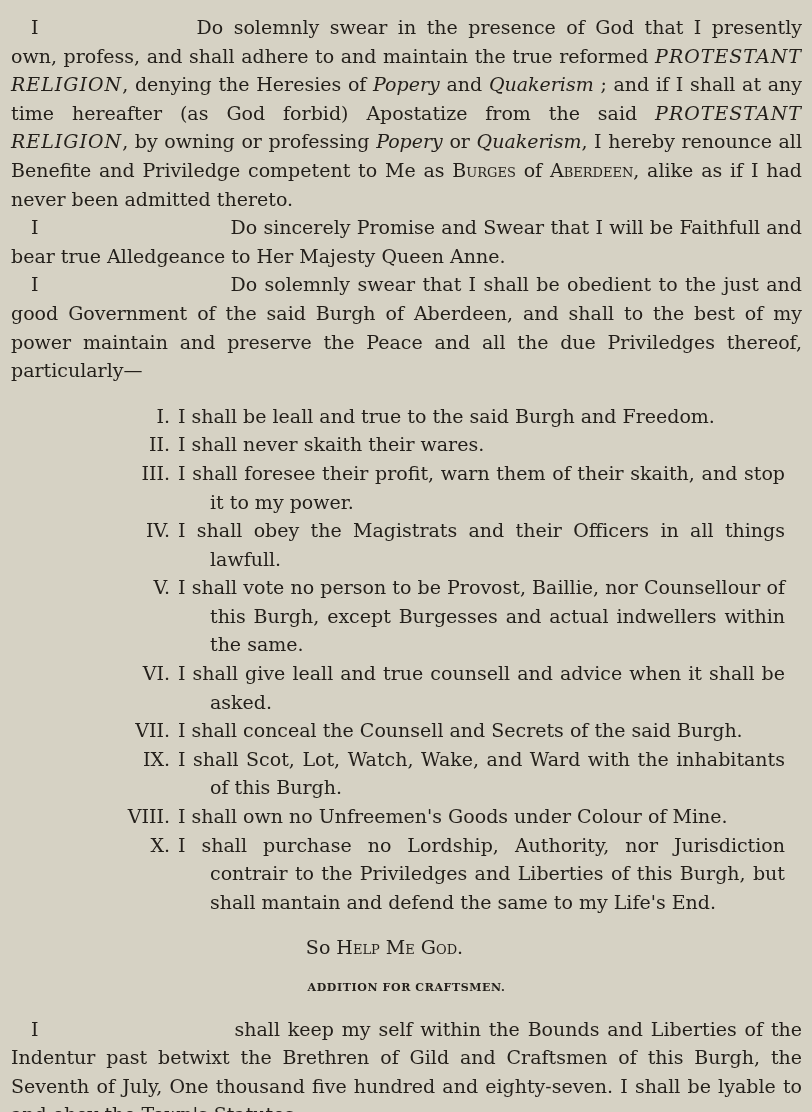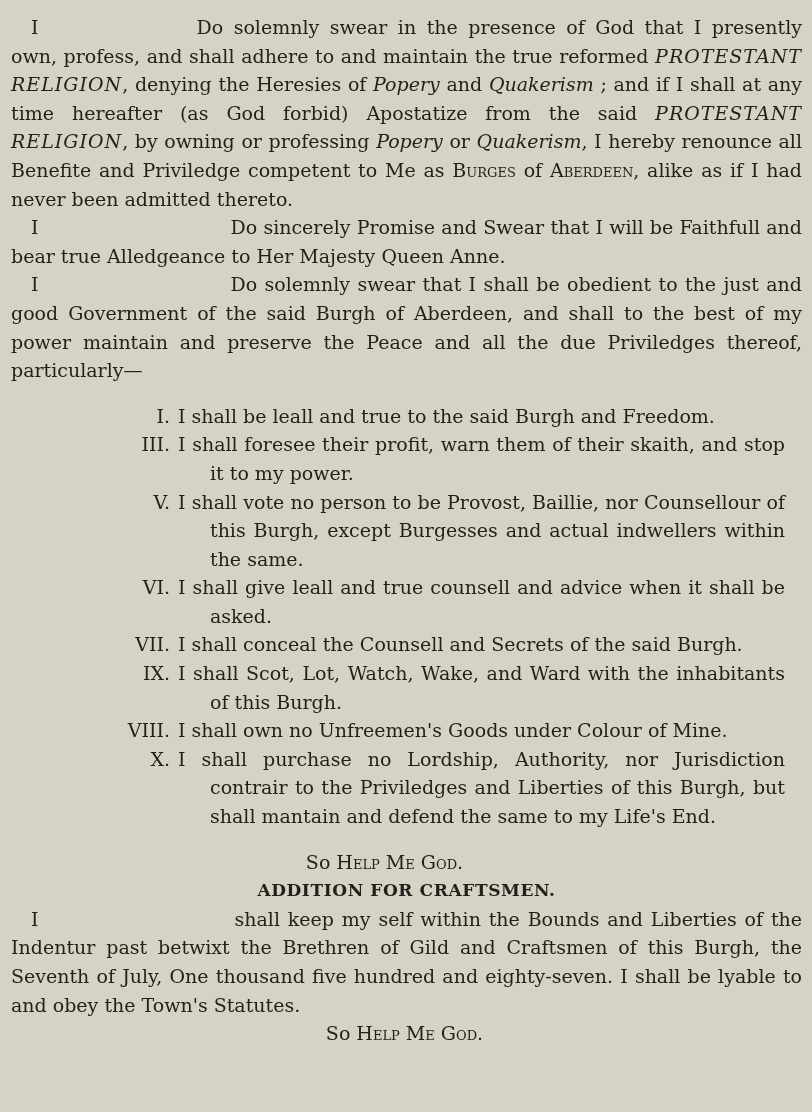--- a/index.html
+++ b/index.html
@@ -79,6 +79,7 @@
 
   <div class="oath-list">
     <div class="oath-item"><span class="numeral">I.</span><span>I shall be leall and true to the said Burgh and Freedom.</span></div>
+    <div class="oath-item"><span class="numeral">II.</span><span>I shall never skaith their wares.</span></div>
     <div class="oath-item"><span class="numeral">III.</span><span>I shall foresee their profit, warn them of their skaith, and stop it to my power.</span></div>
     <div class="oath-item"><span class="numeral">V.</span><span>I shall vote no person to be Provost, Baillie, nor Counsellour of this Burgh, except Burgesses and actual indwellers within the same.</span></div>
     <div class="oath-item"><span class="numeral">VI.</span><span>I shall give leall and true counsell and advice when it shall be asked.</span></div>

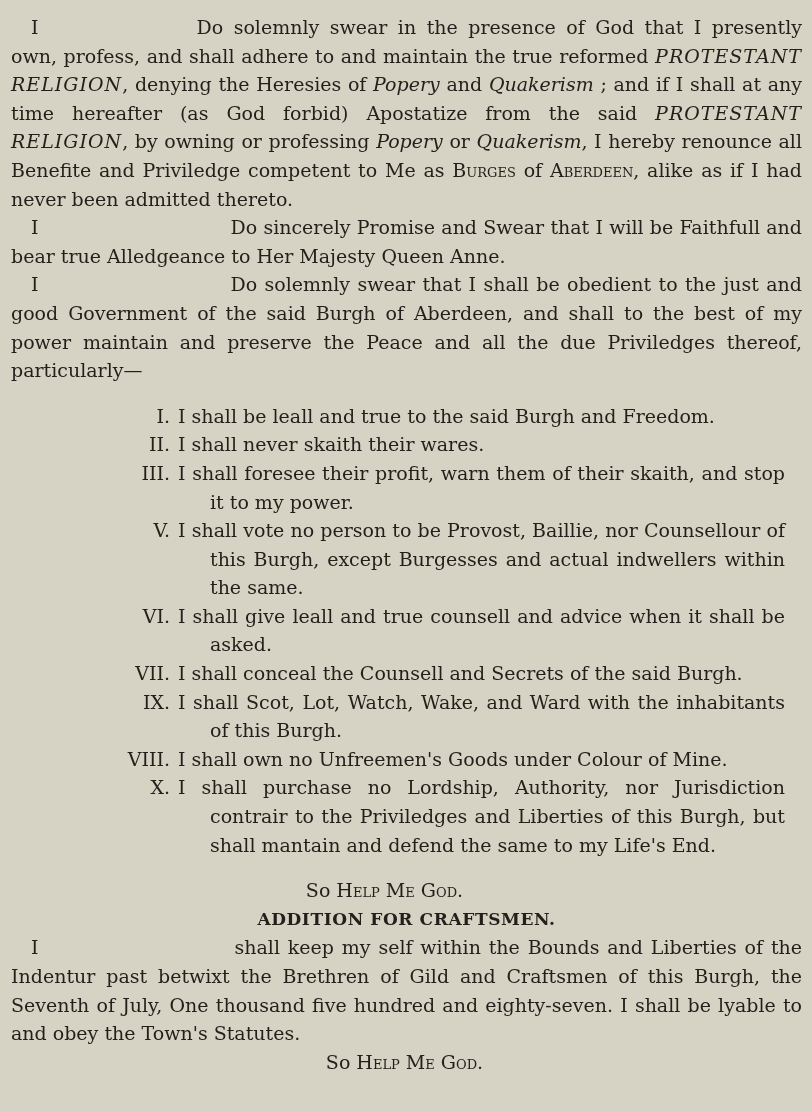--- a/index.html
+++ b/index.html
@@ -81,6 +81,7 @@
     <div class="oath-item"><span class="numeral">I.</span><span>I shall be leall and true to the said Burgh and Freedom.</span></div>
     <div class="oath-item"><span class="numeral">II.</span><span>I shall never skaith their wares.</span></div>
     <div class="oath-item"><span class="numeral">III.</span><span>I shall foresee their profit, warn them of their skaith, and stop it to my power.</span></div>
+    <div class="oath-item"><span class="numeral">IV.</span><span>I shall obey the Magistrats and their Officers in all things lawfull.</span></div>
     <div class="oath-item"><span class="numeral">V.</span><span>I shall vote no person to be Provost, Baillie, nor Counsellour of this Burgh, except Burgesses and actual indwellers within the same.</span></div>
     <div class="oath-item"><span class="numeral">VI.</span><span>I shall give leall and true counsell and advice when it shall be asked.</span></div>
     <div class="oath-item"><span class="numeral">VII.</span><span>I shall conceal the Counsell and Secrets of the said Burgh.</span></div>

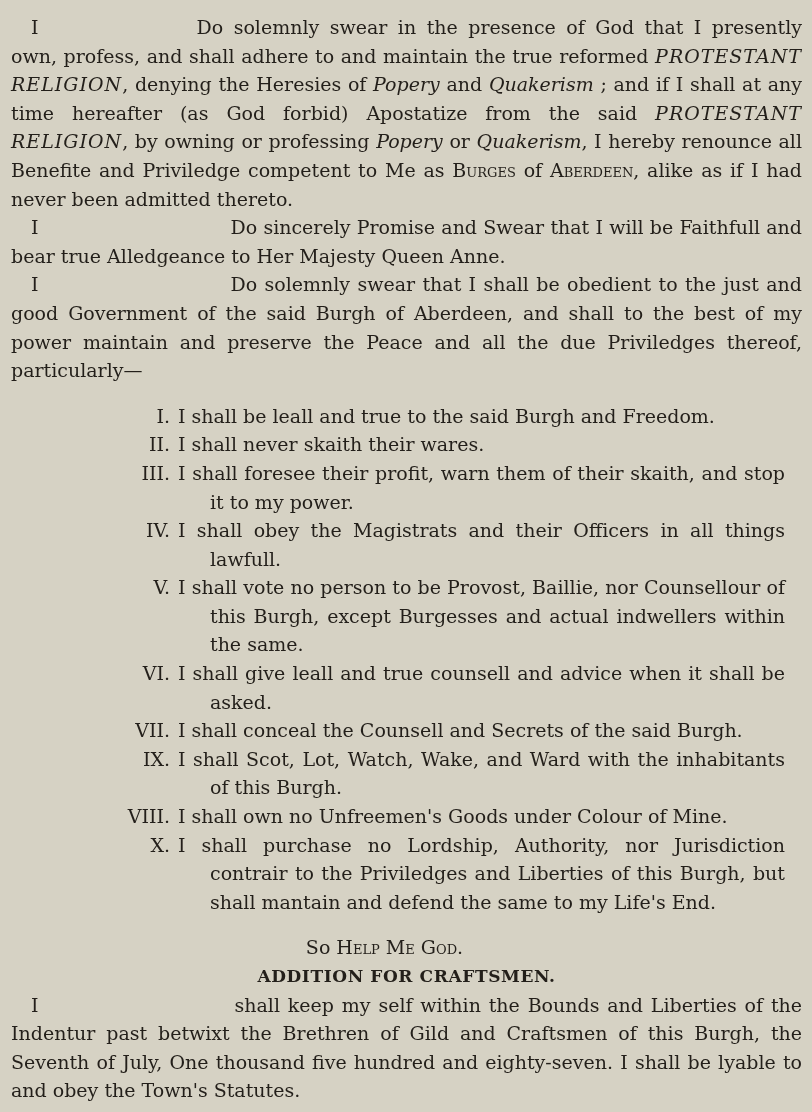--- a/index.html
+++ b/index.html
@@ -58,10 +58,10 @@
   .sohelp-1 { padding-right: 44px; }
   .sohelp-2 { padding-right: 4px; }
   .addition-heading {
-    margin: 0;
+    margin: 12px;
     text-align: center;
     font-weight: bold;
-    font-size: 17px;
+    font-size: 11px;
     letter-spacing: 0.6px;
     line-height: 28.6px;
   }

